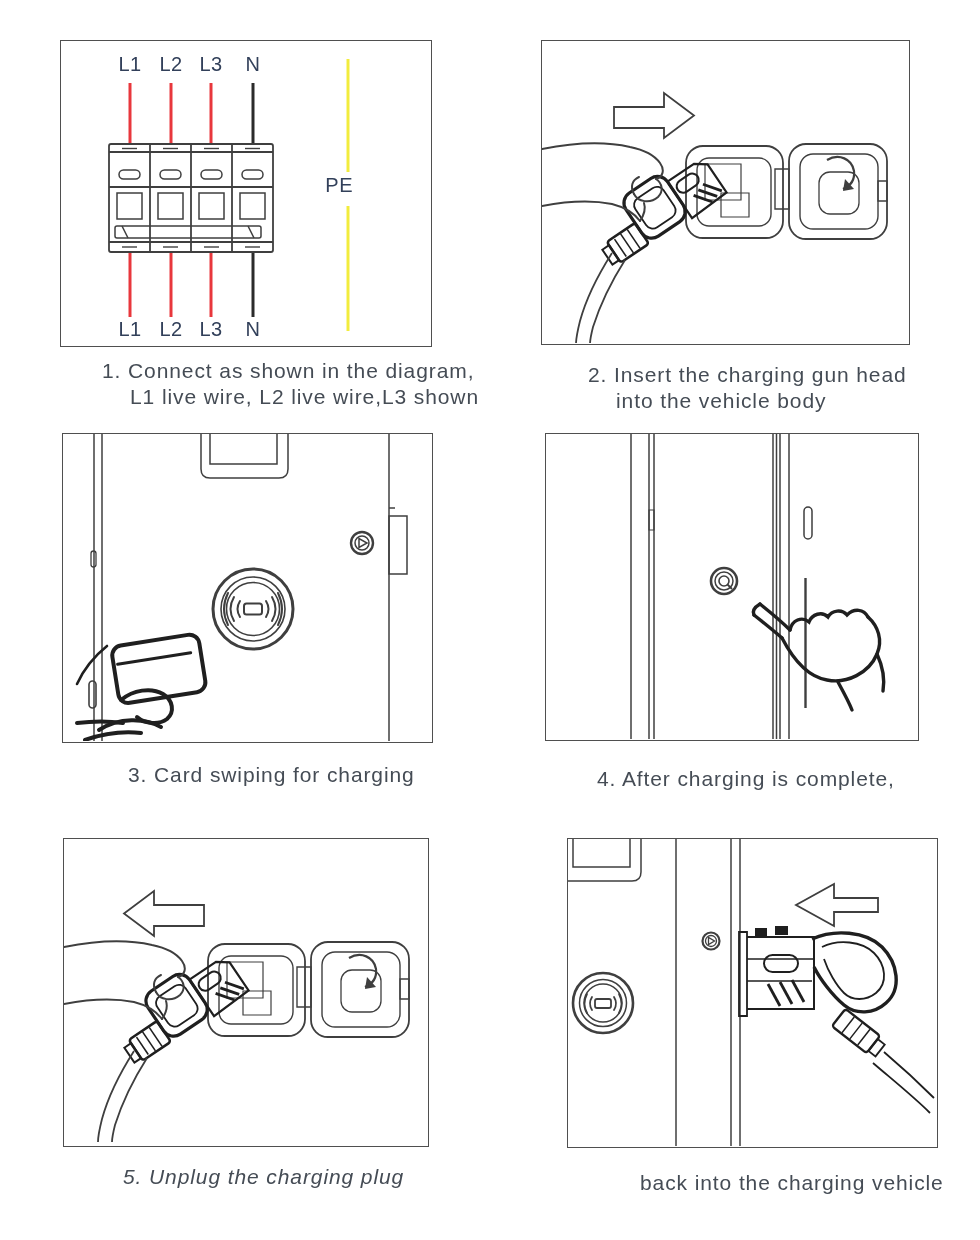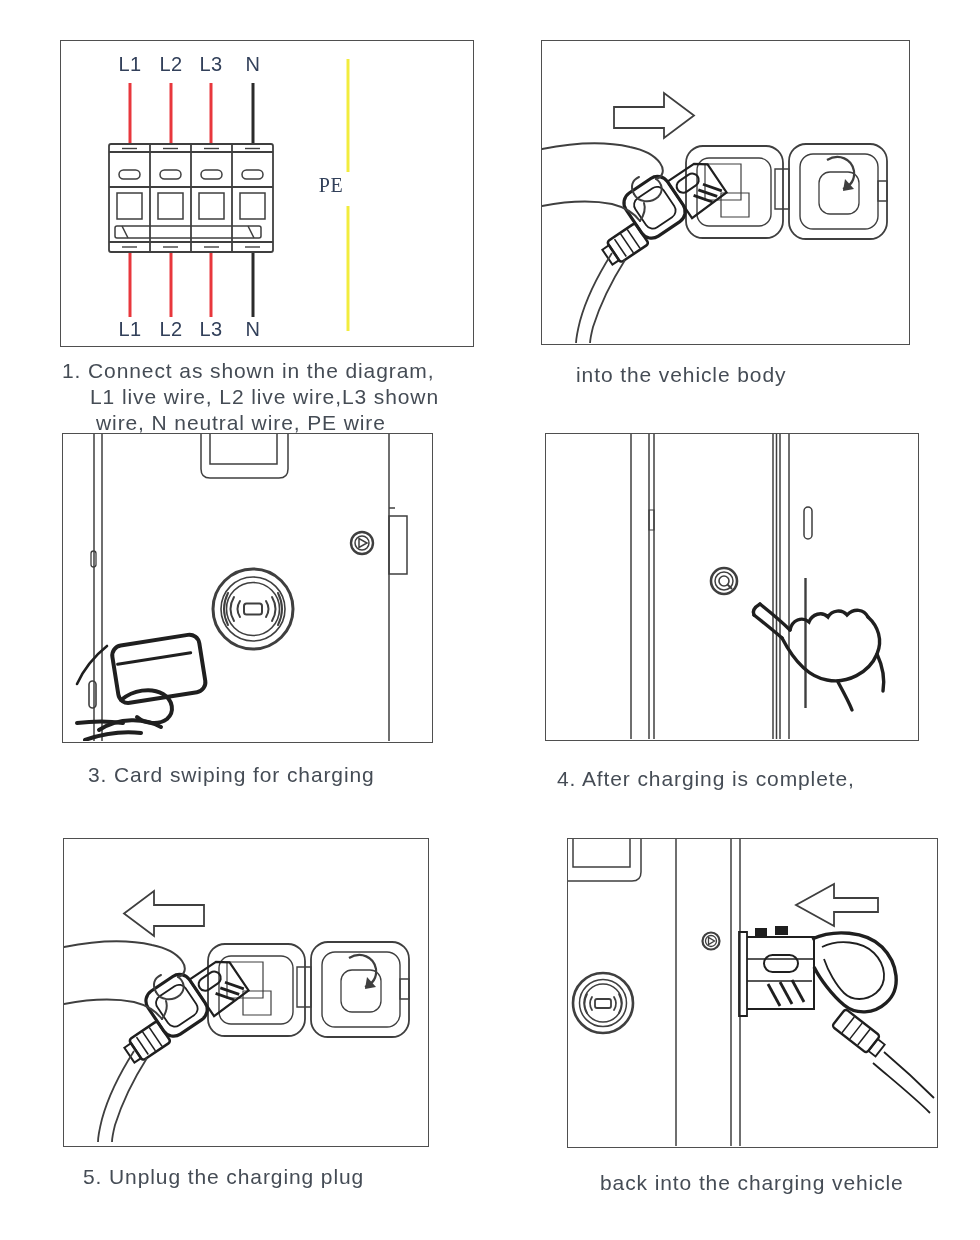--- a/index.html
+++ b/index.html
@@ -26,7 +26,7 @@
 </head>
 <body>
 
-<div class="panel" style="left:60px;top:40px;width:414px;height:307px;">
+<div class="panel" style="left:60px;top:40px;width:372px;height:307px;">
   <span class="wire-label" style="left:51px;top:12px;">L1</span>
   <span class="wire-label" style="left:92px;top:12px;">L2</span>
   <span class="wire-label" style="left:132px;top:12px;">L3</span>

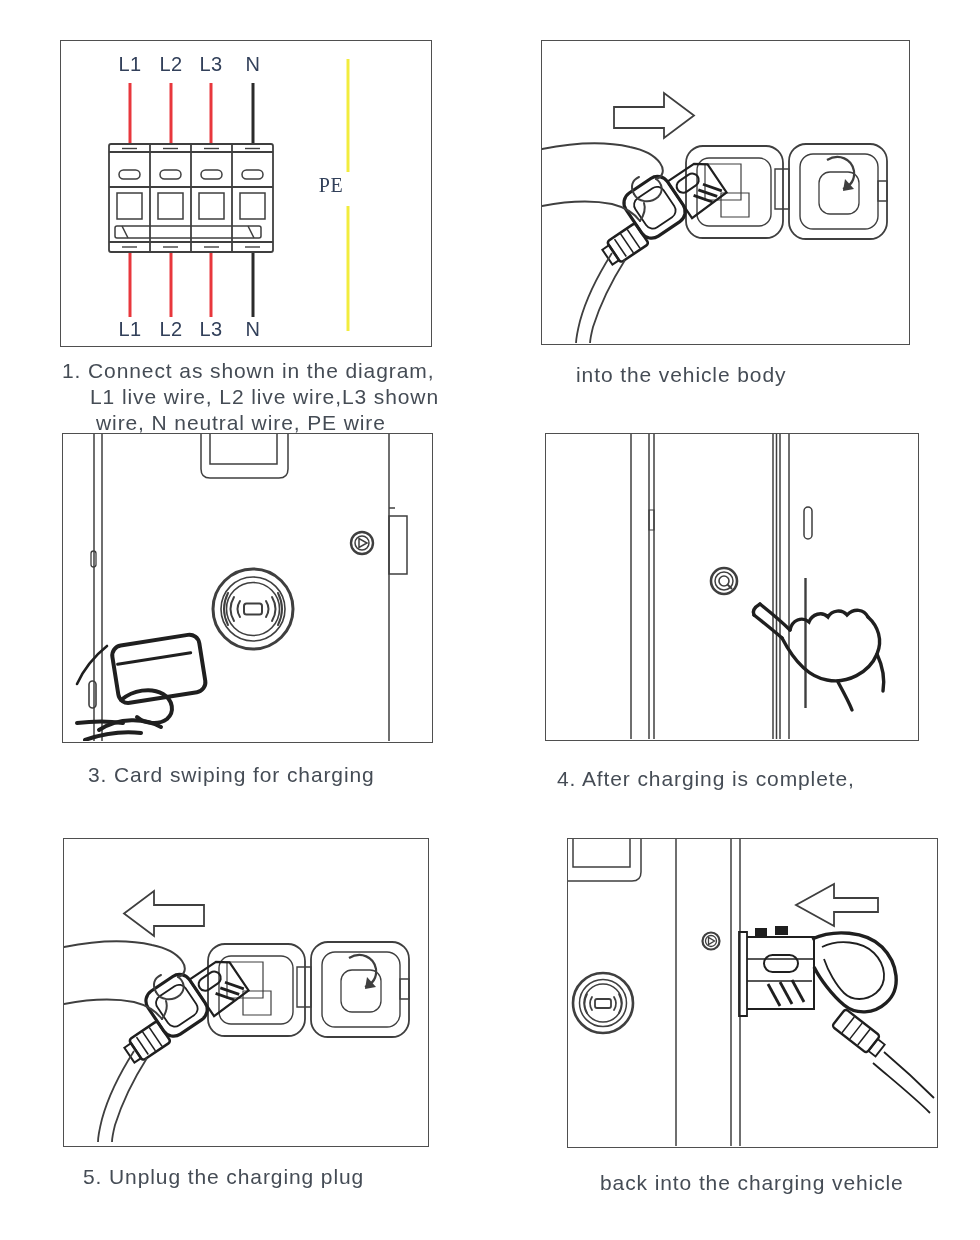--- a/index.html
+++ b/index.html
@@ -20,7 +20,7 @@
     position:absolute;color:#32405a;font-size:20px;width:36px;text-align:center;
     letter-spacing:0.5px;z-index:2;
   }
-  .pe-label{width:44px;text-align:center;font-family:Liberation Serif, serif;}
+  .pe-label{width:44px;text-align:right;}
   line,path,rect,circle,polygon{vector-effect:non-scaling-stroke;}
 </style>
 </head>

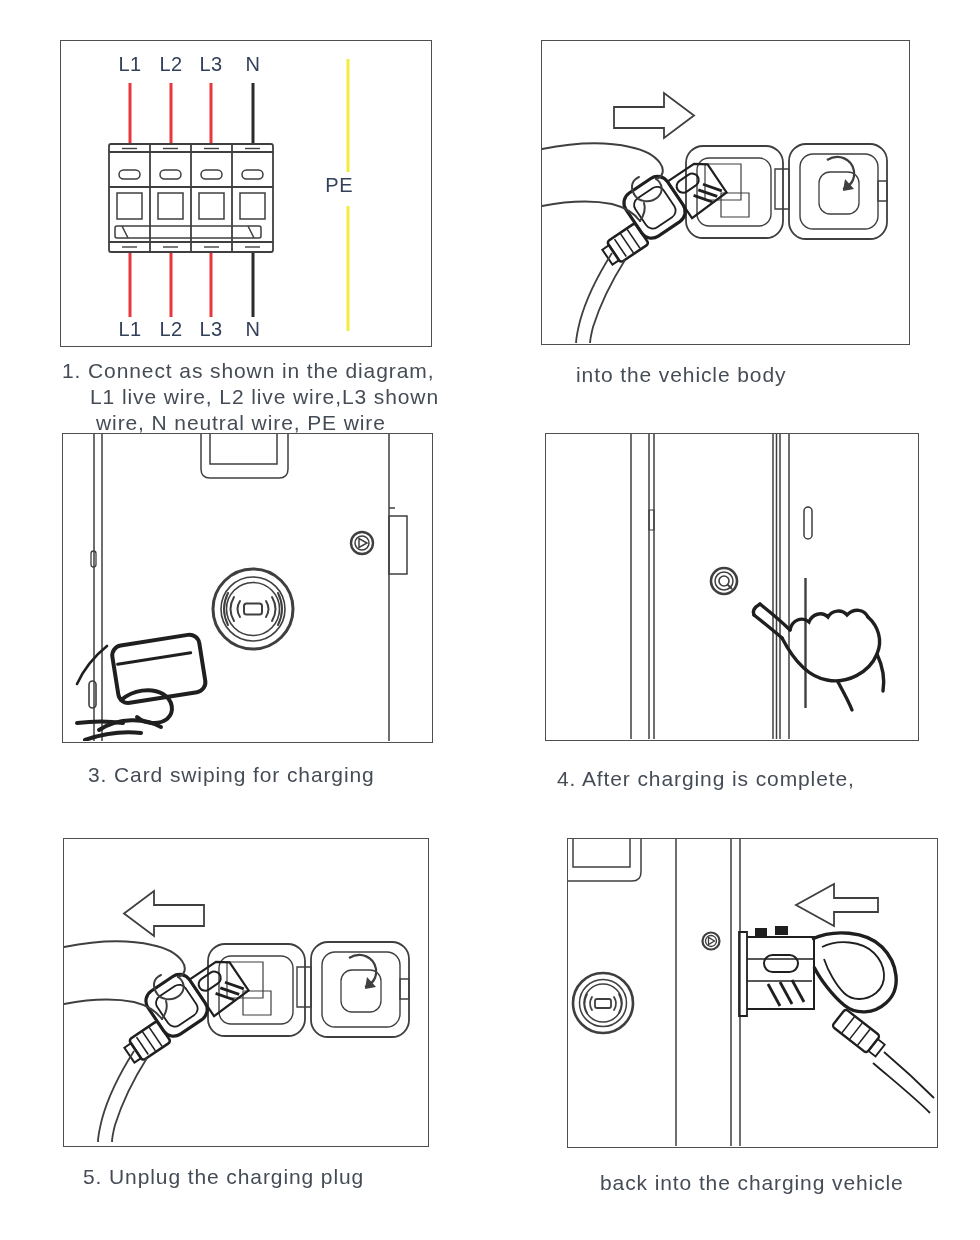--- a/index.html
+++ b/index.html
@@ -13,7 +13,7 @@
   .panel svg{position:absolute;left:0;top:0;display:block;}
   .caption{
     position:absolute;color:#454c55;font-size:21px;line-height:26px;
-    letter-spacing:0.9px;z-index:3;white-space:nowrap;
+    letter-spacing:0.9px;z-index:3;white-space:nowrap;margin-left:40px;
   }
   .cap-cont{padding-left:28px;}
   .wire-label{

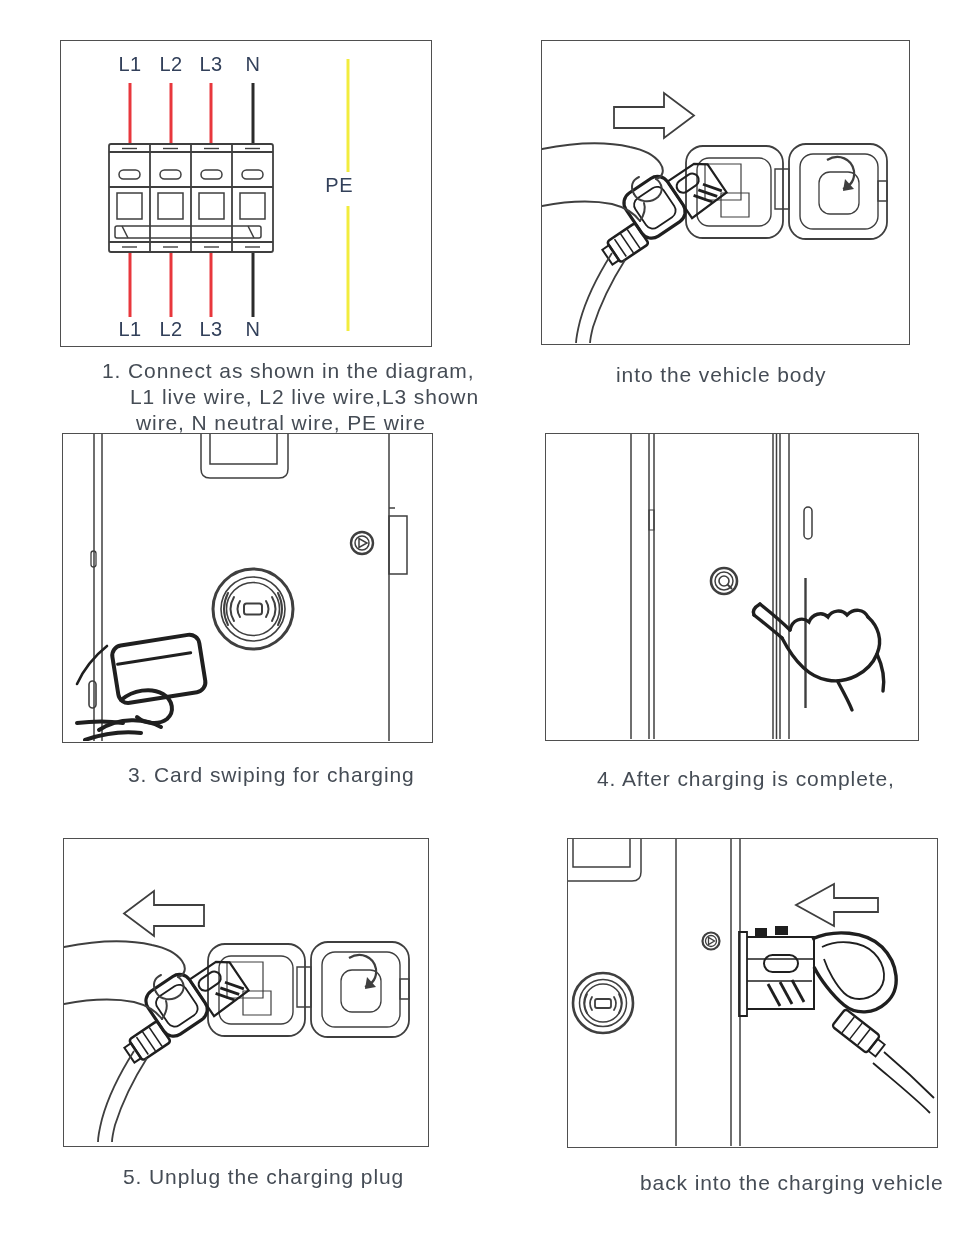--- a/index.html
+++ b/index.html
@@ -299,6 +299,7 @@
 </div>
 
 <div class="caption" style="left:548px;top:362px;">
+  <div>2. Insert the charging gun head</div>
   <div class="cap-cont">into the vehicle body</div>
 </div>
 

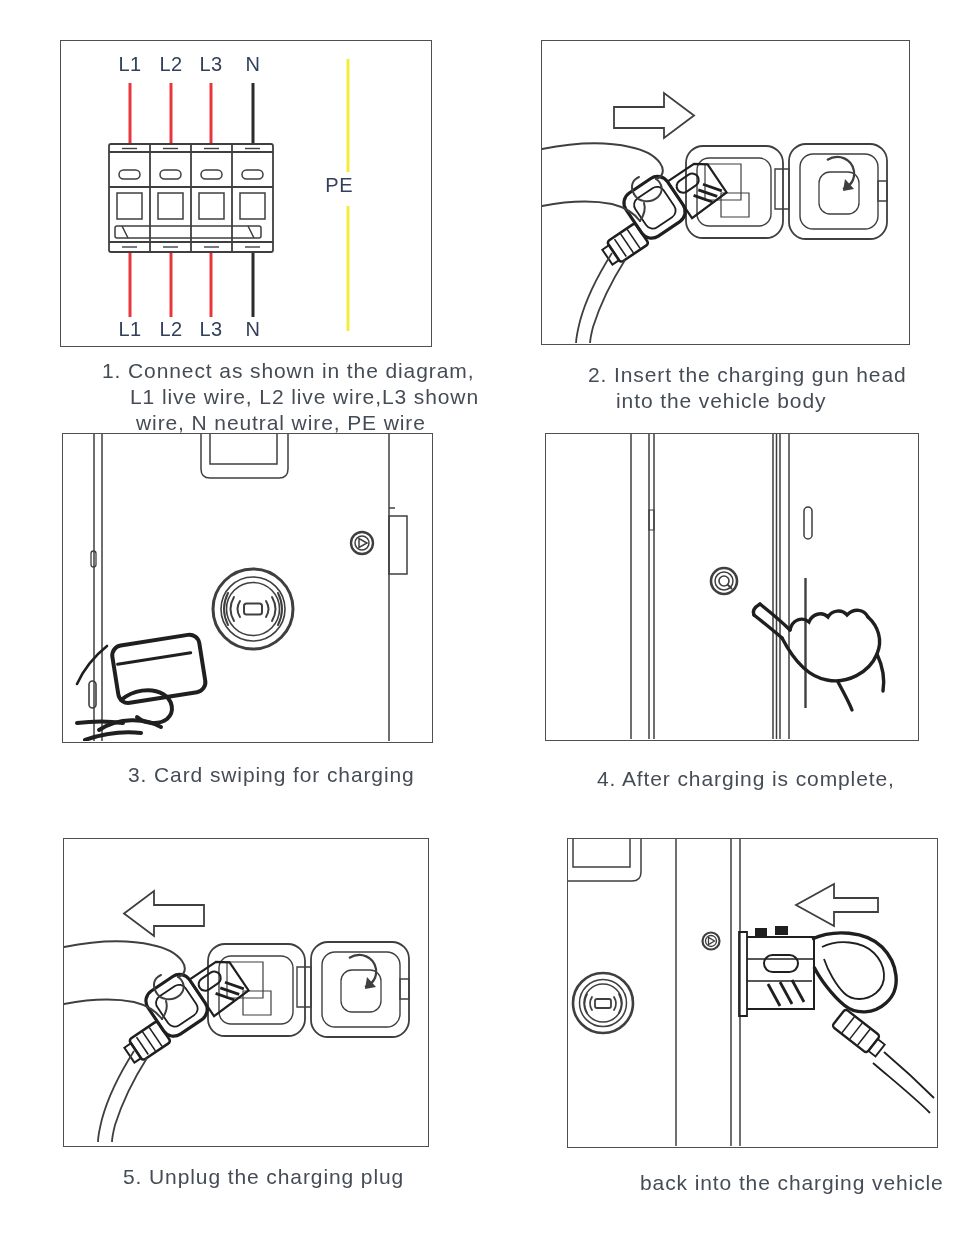--- a/index.html
+++ b/index.html
@@ -295,7 +295,6 @@
 <div class="caption" style="left:62px;top:358px;">
   <div>1. Connect as shown in the diagram,</div>
   <div class="cap-cont">L1 live wire, L2 live wire,L3 shown</div>
-  <div class="cap-cont" style="padding-left:34px;">wire, N neutral wire, PE wire</div>
 </div>
 
 <div class="caption" style="left:548px;top:362px;">

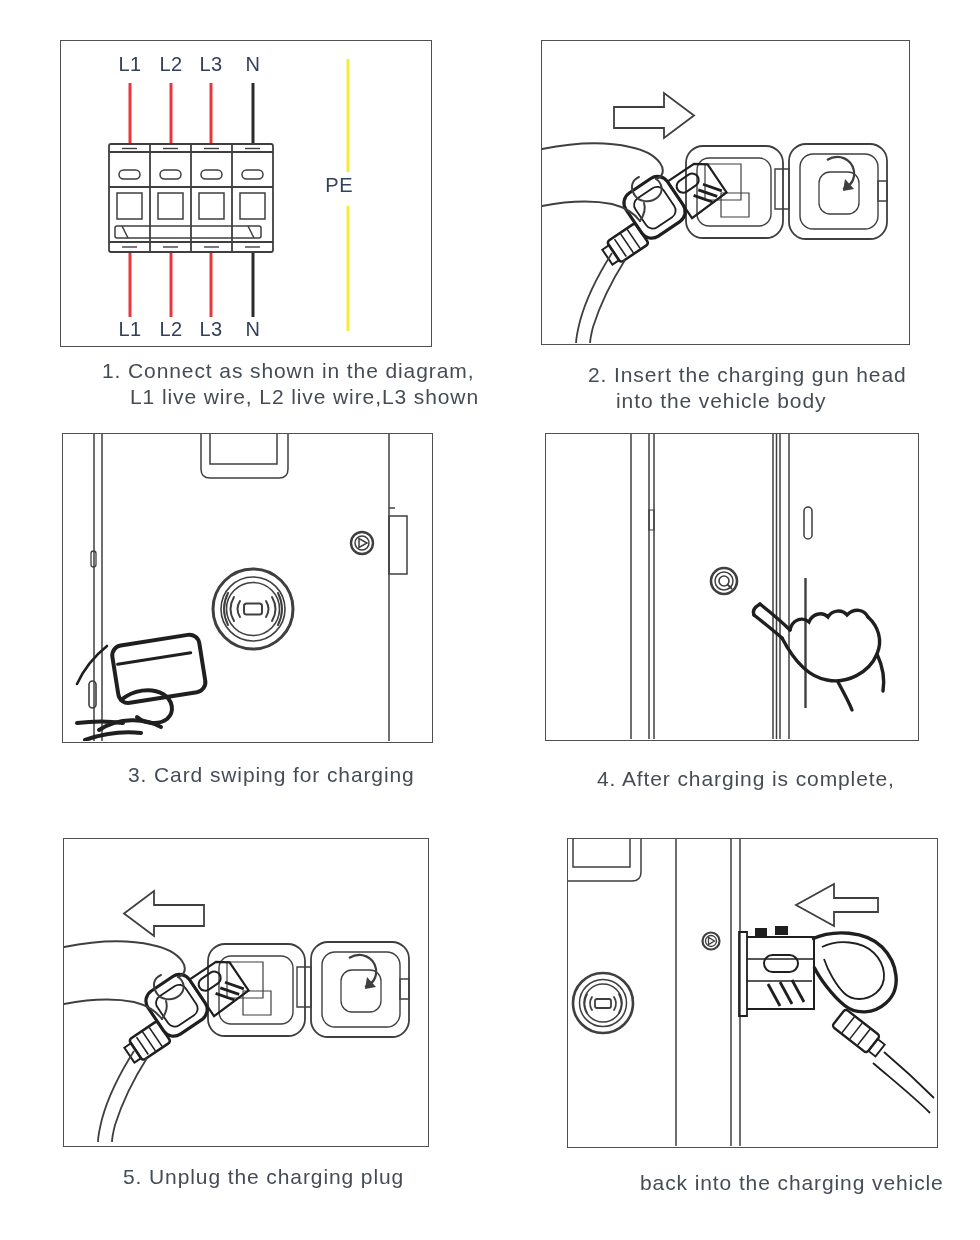--- a/index.html
+++ b/index.html
@@ -310,7 +310,7 @@
   <div>4. After charging is complete,</div>
 </div>
 
-<div class="caption" style="left:83px;top:1164px;">
+<div class="caption" style="left:83px;top:1164px;font-style:italic;">
   <div>5. Unplug the charging plug</div>
 </div>
 

